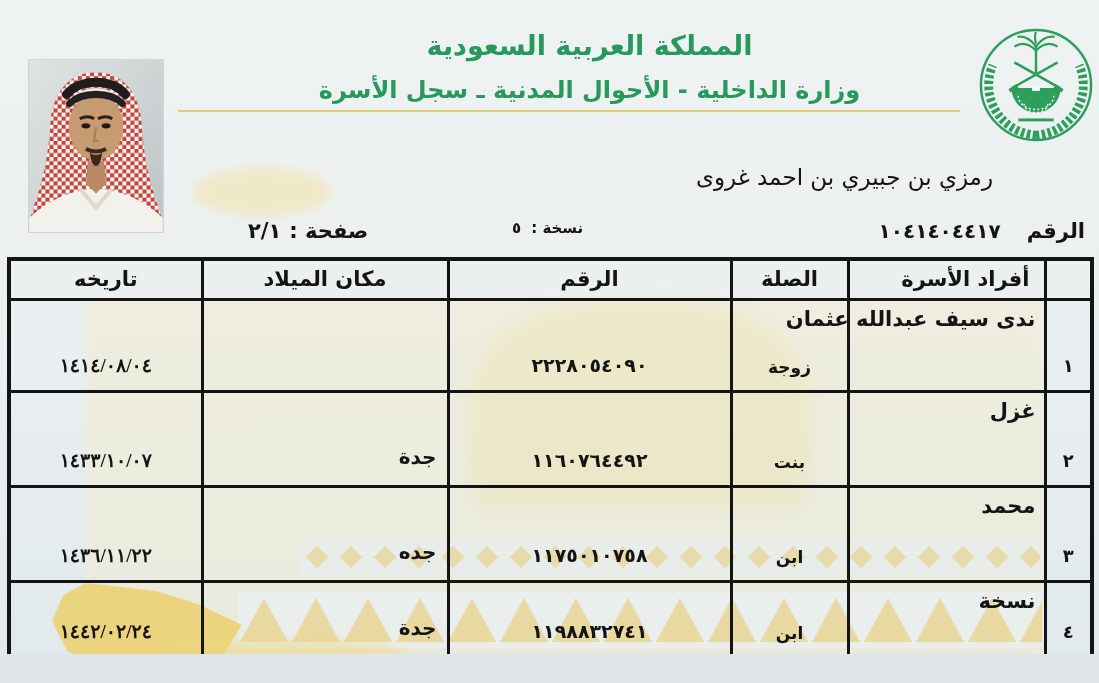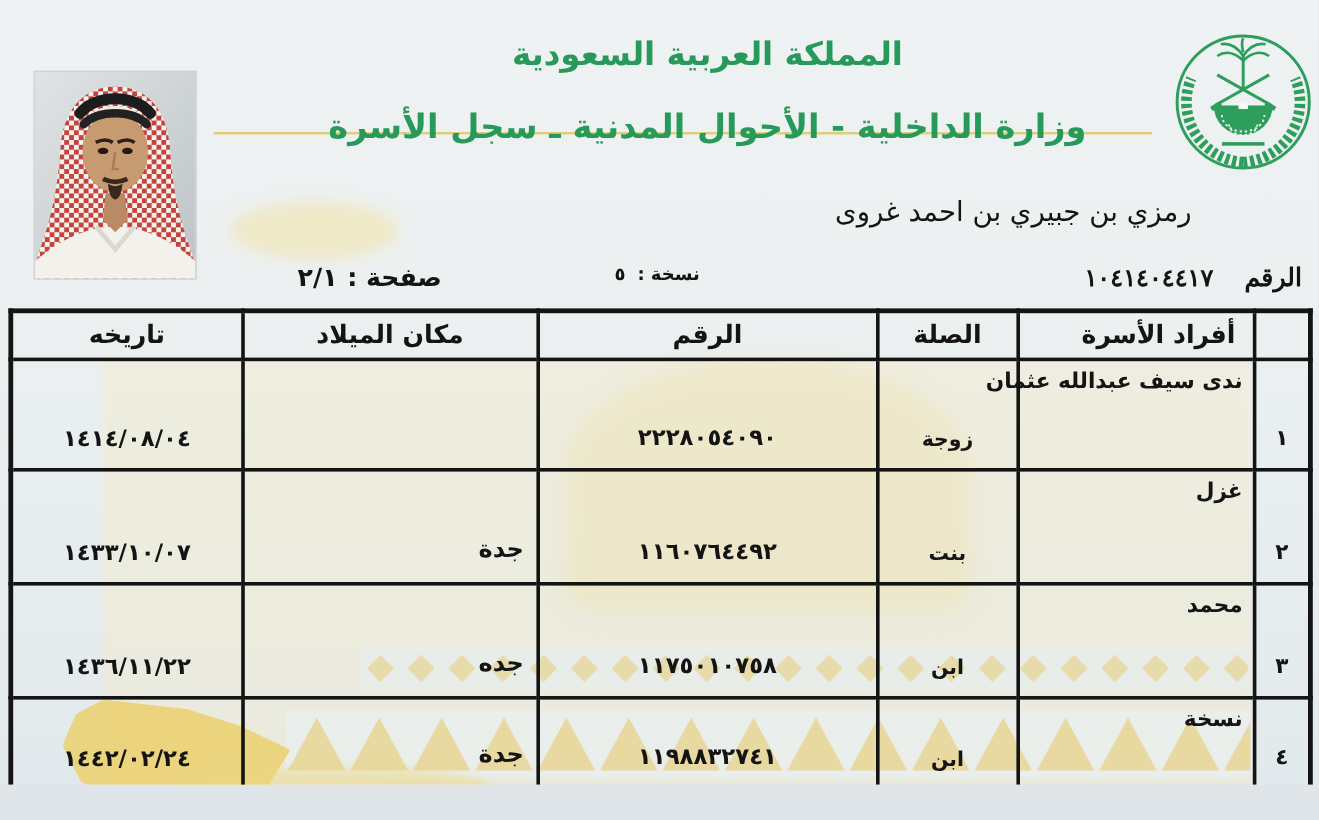--- a/index.html
+++ b/index.html
@@ -21,7 +21,7 @@
   
   .titles{position:absolute;left:130px;right:50px;top:26px;text-align:center;z-index:2;}
   .title-country{font-size:27px;font-weight:bold;color:#27995a;line-height:40px;letter-spacing:0.5px;}
-  .title-ministry{font-size:28px;font-weight:bold;color:#27995a;line-height:40px;margin-top:20px;}
+  .title-ministry{font-size:24px;font-weight:bold;color:#27995a;line-height:40px;margin-top:4px;}
   .emblem{position:absolute;top:24px;left:977px;width:118px;height:120px;z-index:2;}
   .photo{position:absolute;top:59px;left:28px;width:134px;height:172px;z-index:2;border:1px solid #cfd3d4;background:#dadedf;}
   

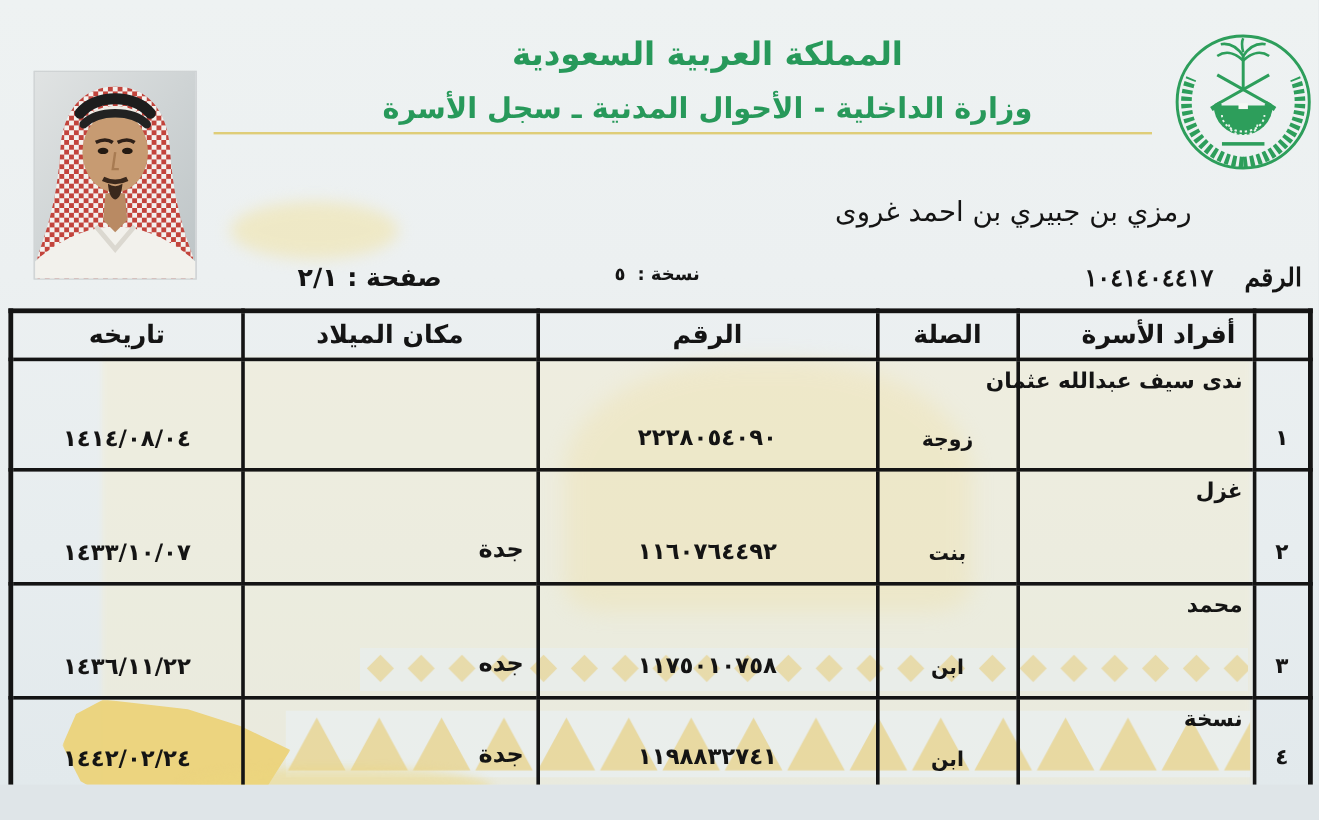--- a/index.html
+++ b/index.html
@@ -27,7 +27,7 @@
   
   .holder-name{position:absolute;top:164px;right:106px;z-index:2;font-size:23px;font-weight:normal;}
   .info-line{position:absolute;top:219px;left:0;right:0;height:36px;z-index:2;font-weight:bold;}
-  .info-number{position:absolute;right:14px;top:0;font-size:21px;font-family:Liberation Serif, serif;}
+  .info-number{position:absolute;right:14px;top:0;font-size:21px;}
   .info-number .val{margin-right:26px;letter-spacing:2px;font-size:20px;}
   .info-copy{position:absolute;left:512px;top:0;font-size:15px;}
   .info-copy .val{margin-right:10px;}

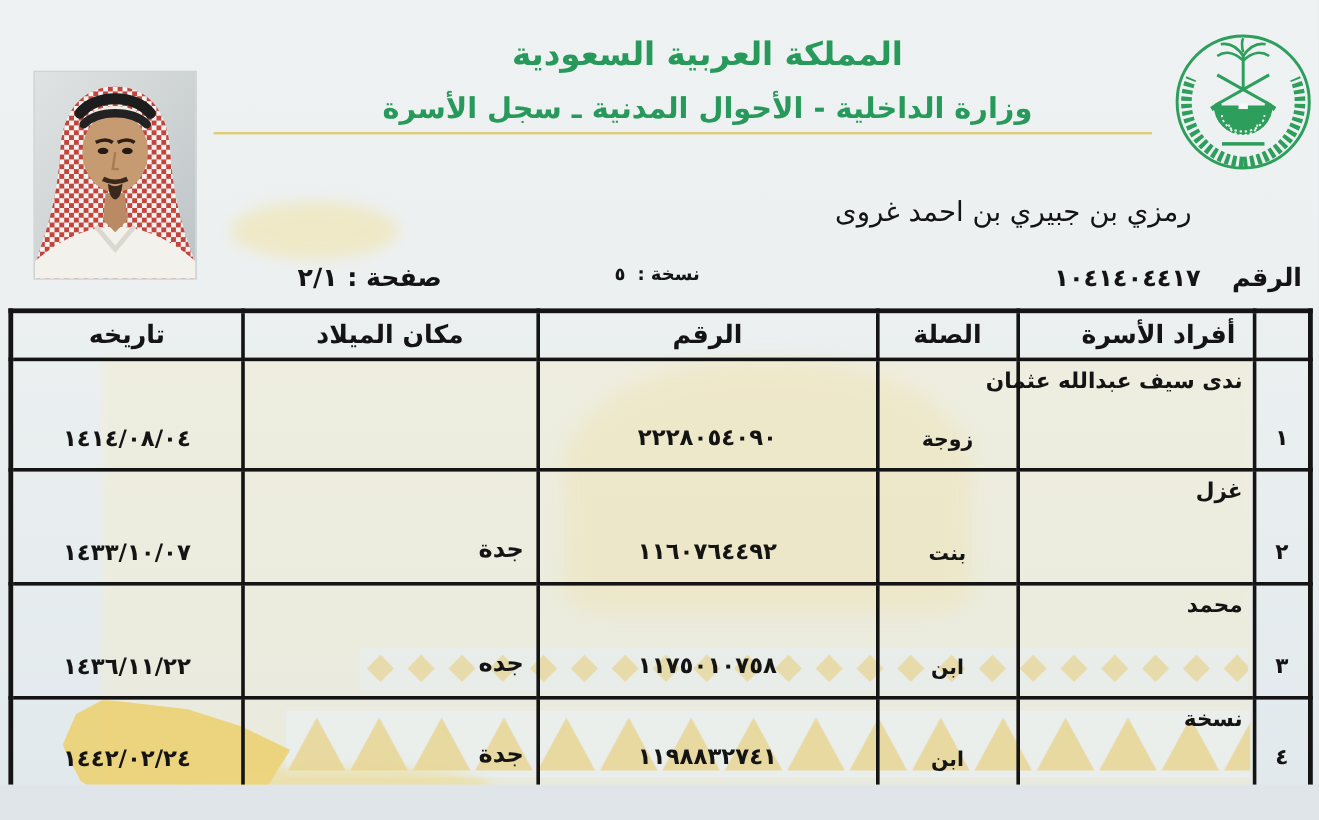--- a/index.html
+++ b/index.html
@@ -45,7 +45,7 @@
   tr.hdr th.h-member{text-align:right;padding-right:14px;}
   tr.r1{height:92px;} tr.r2{height:95px;} tr.r3{height:95px;} tr.r4{height:77px;}
   td.c-idx{vertical-align:bottom;text-align:center;font-size:18px;font-weight:bold;padding-bottom:14px;}
-  td.c-member{vertical-align:top;text-align:right;padding:6px 8px 0 0;font-size:18px;font-weight:bold;white-space:nowrap;}
+  td.c-member{vertical-align:top;text-align:right;padding:6px 8px 0 0;font-size:21px;font-weight:bold;white-space:nowrap;}
   td.c-relation{vertical-align:bottom;text-align:center;font-size:17px;font-weight:bold;padding-bottom:13px;}
   td.c-number{vertical-align:bottom;text-align:center;font-size:19px;font-weight:bold;letter-spacing:2px;padding-bottom:14px;}
   td.c-birth{vertical-align:bottom;text-align:right;font-size:20px;font-weight:bold;padding:0 10px 16px 0;margin-top:12px;}

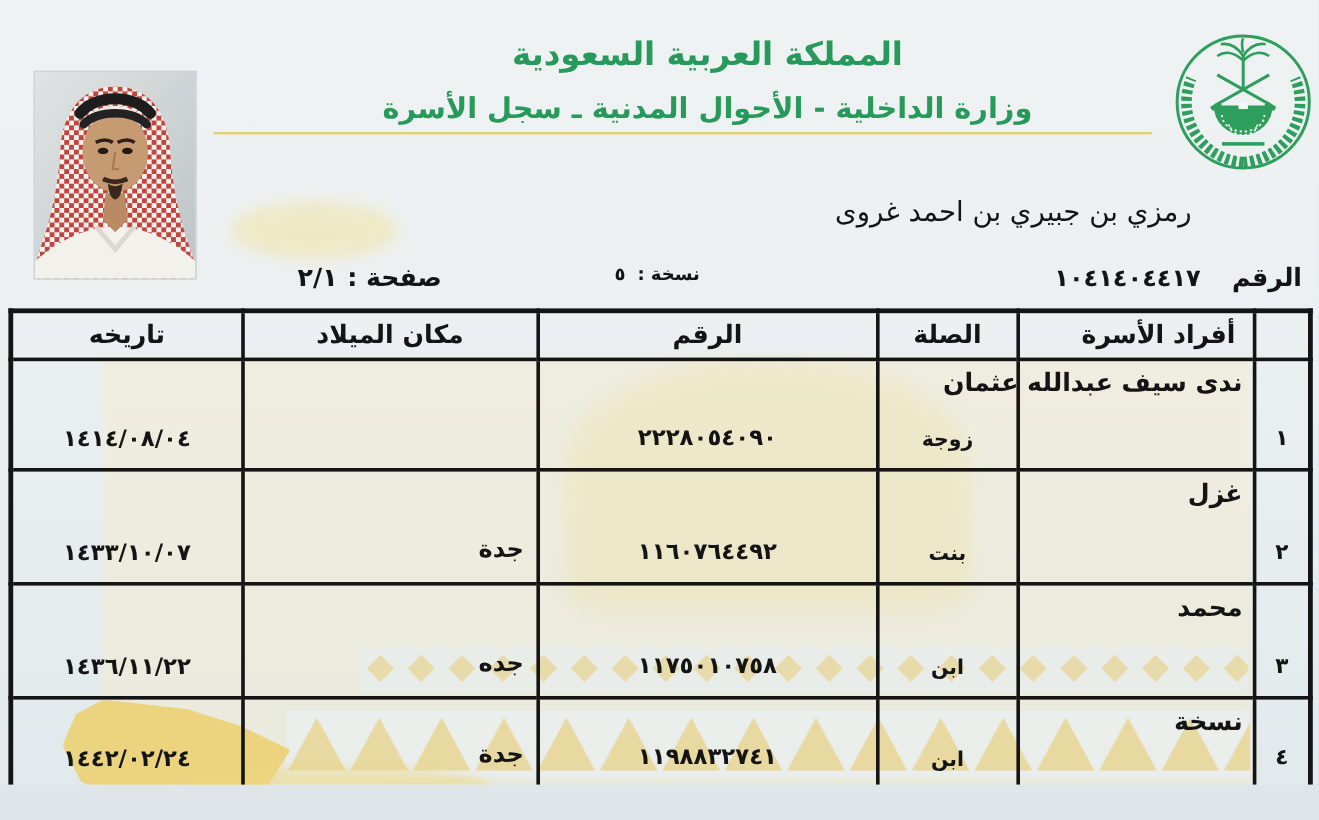--- a/index.html
+++ b/index.html
@@ -49,7 +49,7 @@
   td.c-relation{vertical-align:bottom;text-align:center;font-size:17px;font-weight:bold;padding-bottom:13px;}
   td.c-number{vertical-align:bottom;text-align:center;font-size:19px;font-weight:bold;letter-spacing:2px;padding-bottom:14px;}
   td.c-birth{vertical-align:bottom;text-align:right;font-size:20px;font-weight:bold;padding:0 10px 16px 0;margin-top:12px;}
-  td.c-date{vertical-align:bottom;text-align:center;font-size:19px;font-weight:bold;letter-spacing:1px;padding-bottom:13px;}
+  td.c-date{vertical-align:bottom;text-align:center;font-size:19px;font-weight:bold;letter-spacing:1px;padding-bottom:13px;font-family:Liberation Serif, serif;}
 </style>
 </head>
 <body>

